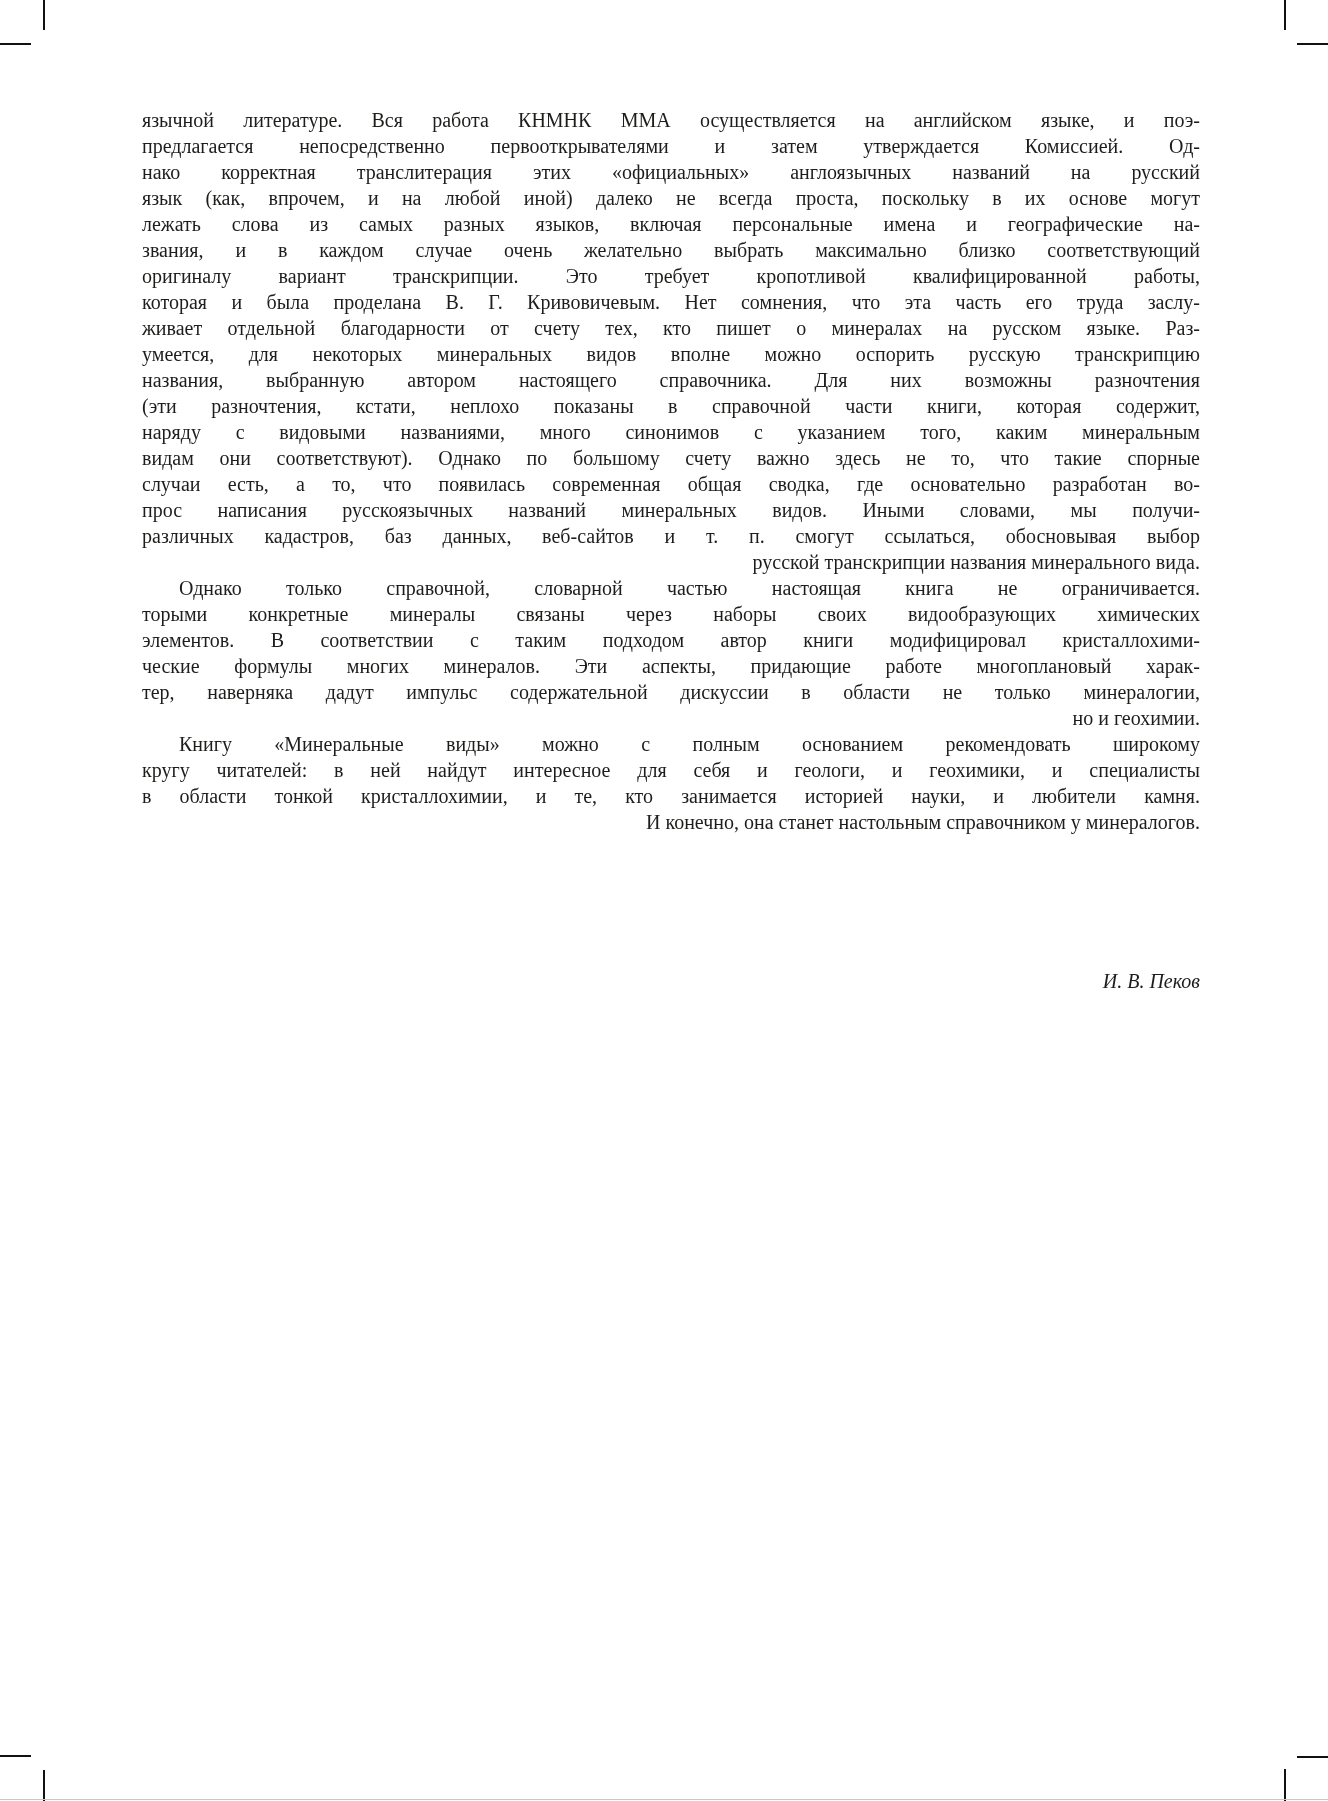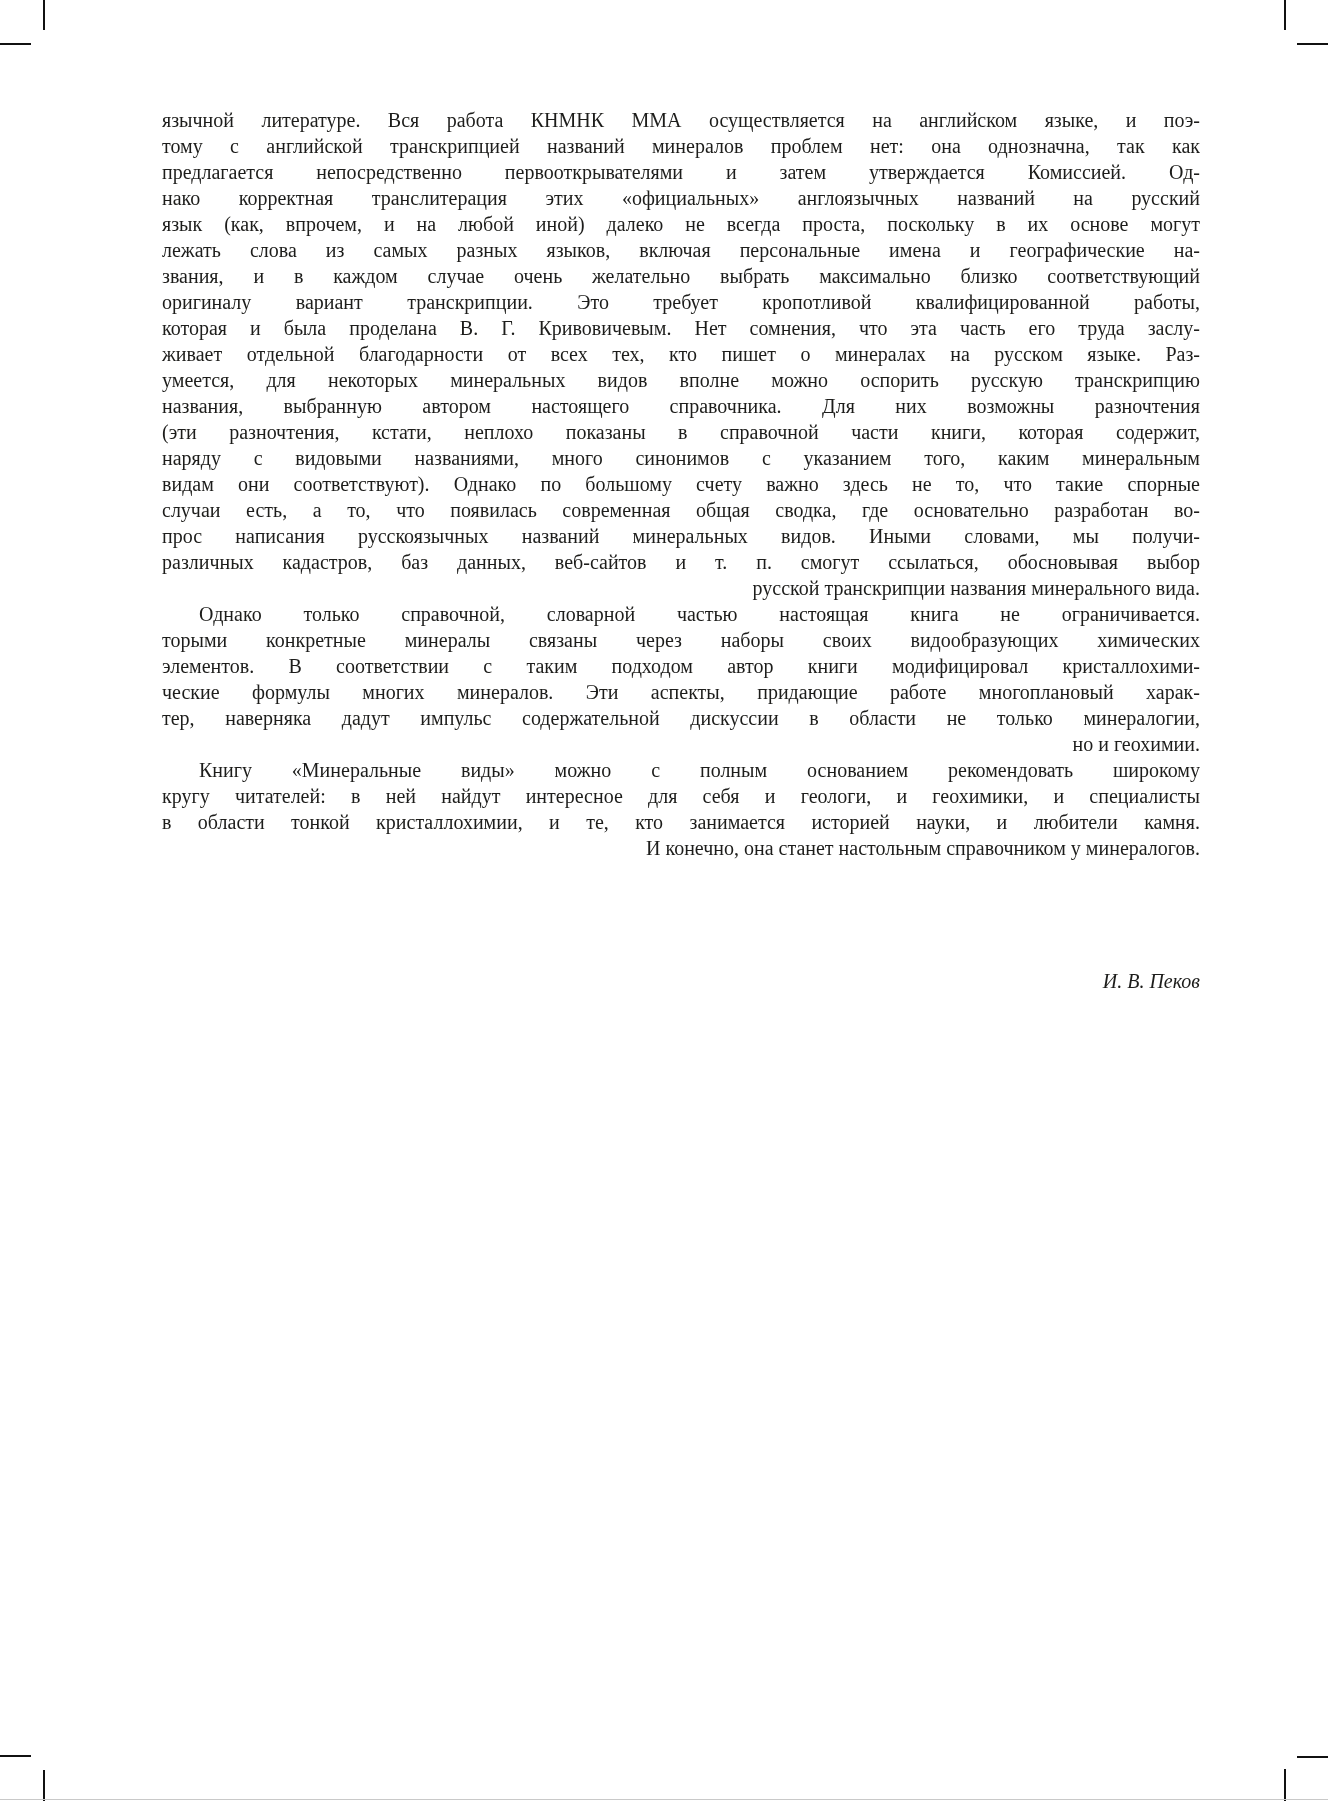--- a/index.html
+++ b/index.html
@@ -45,7 +45,6 @@
   .line.just {
     text-align: justify;
     text-align-last: justify;
-    margin-left: 20px;
   }
   .line.indent {
     text-indent: 37px;

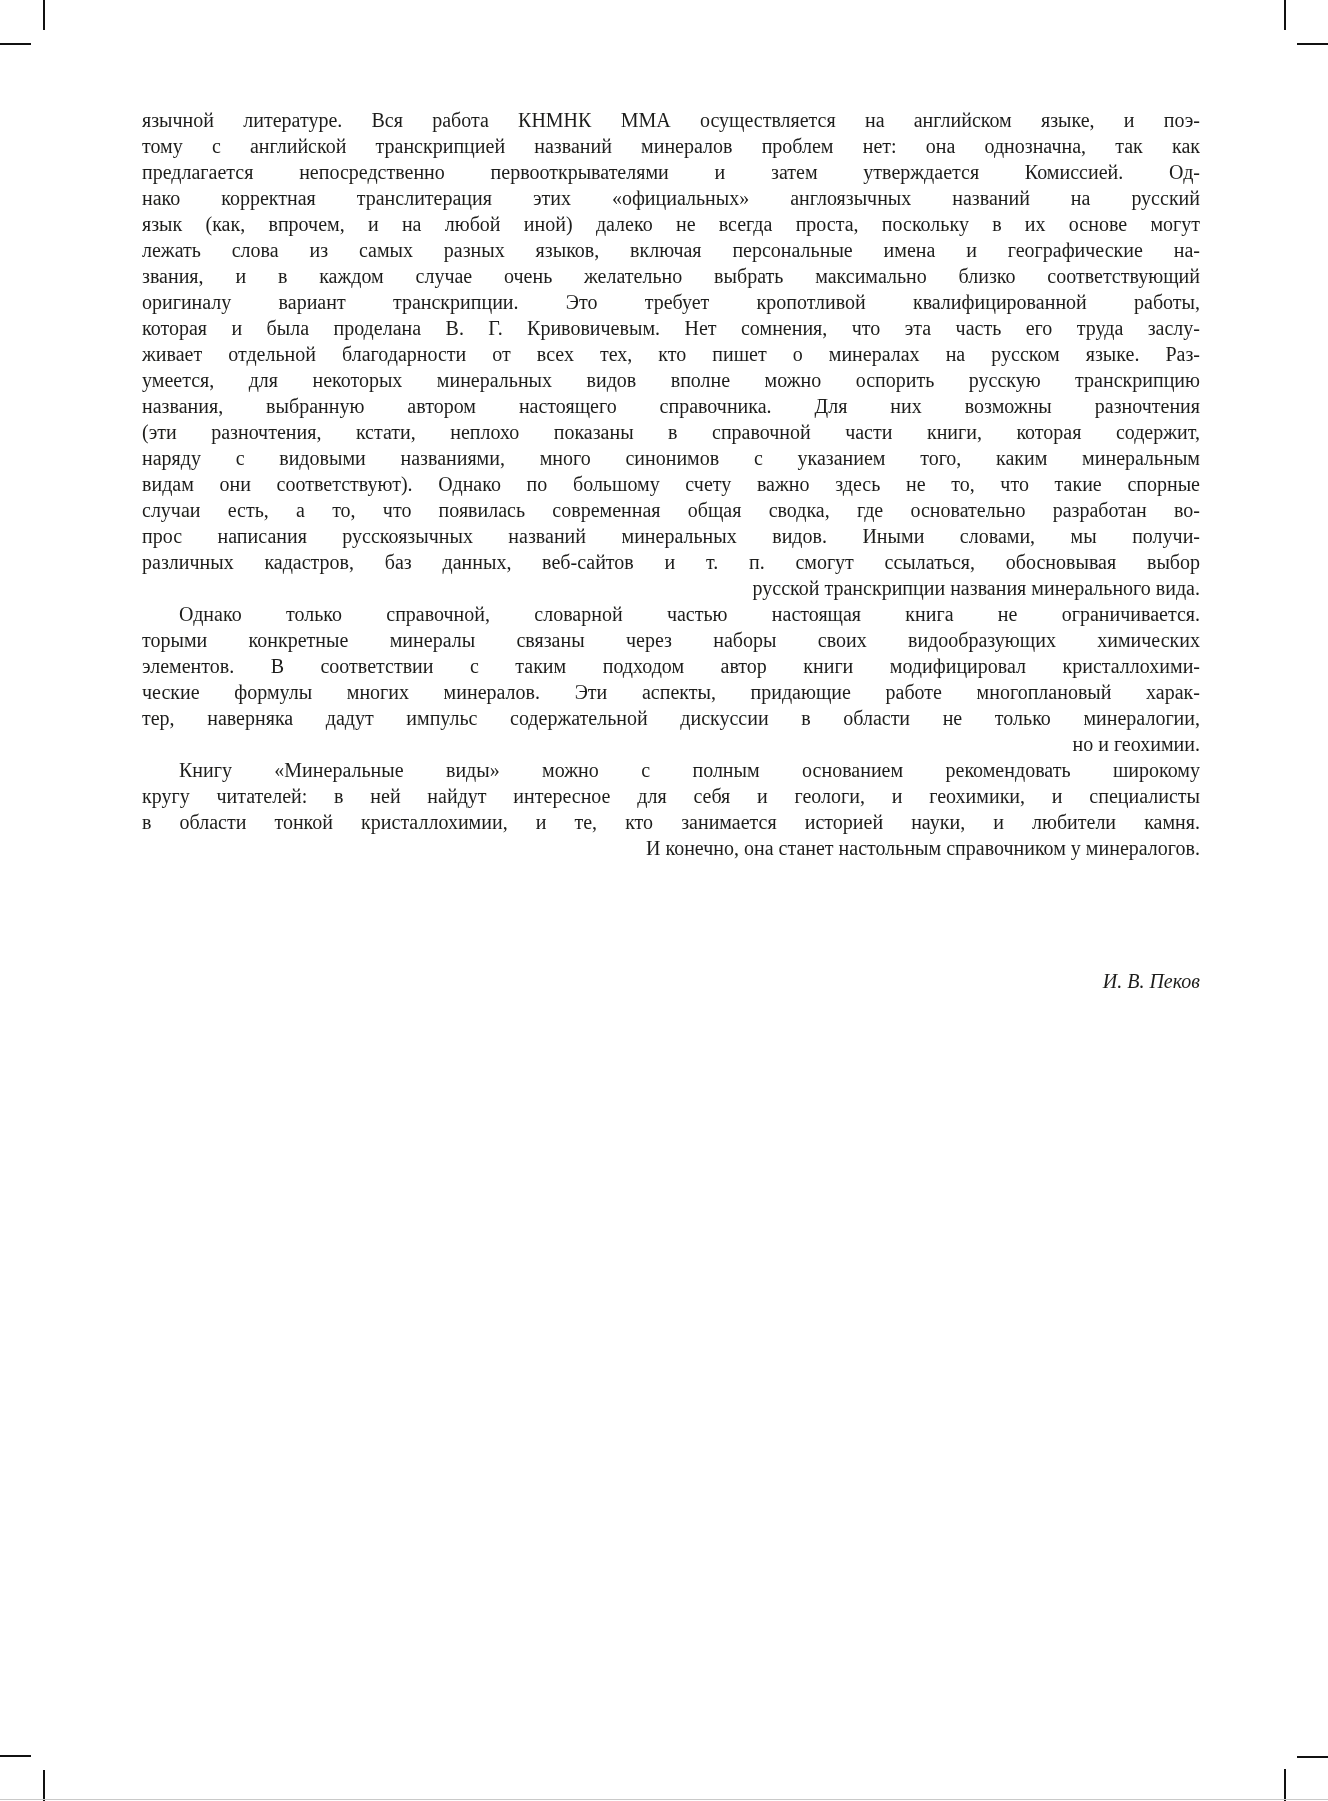--- a/index.html
+++ b/index.html
@@ -83,7 +83,6 @@
   <main class="text-block">
       <div class="para">
         <div class="line just">язычной литературе. Вся работа КНМНК ММА осуществляется на английском языке, и поэ-</div>
-        <div class="line just">тому с английской транскрипцией названий минералов проблем нет: она однозначна, так как</div>
         <div class="line just">предлагается непосредственно первооткрывателями и затем утверждается Комиссией. Од-</div>
         <div class="line just">нако корректная транслитерация этих «официальных» англоязычных названий на русский</div>
         <div class="line just">язык (как, впрочем, и на любой иной) далеко не всегда проста, поскольку в их основе могут</div>

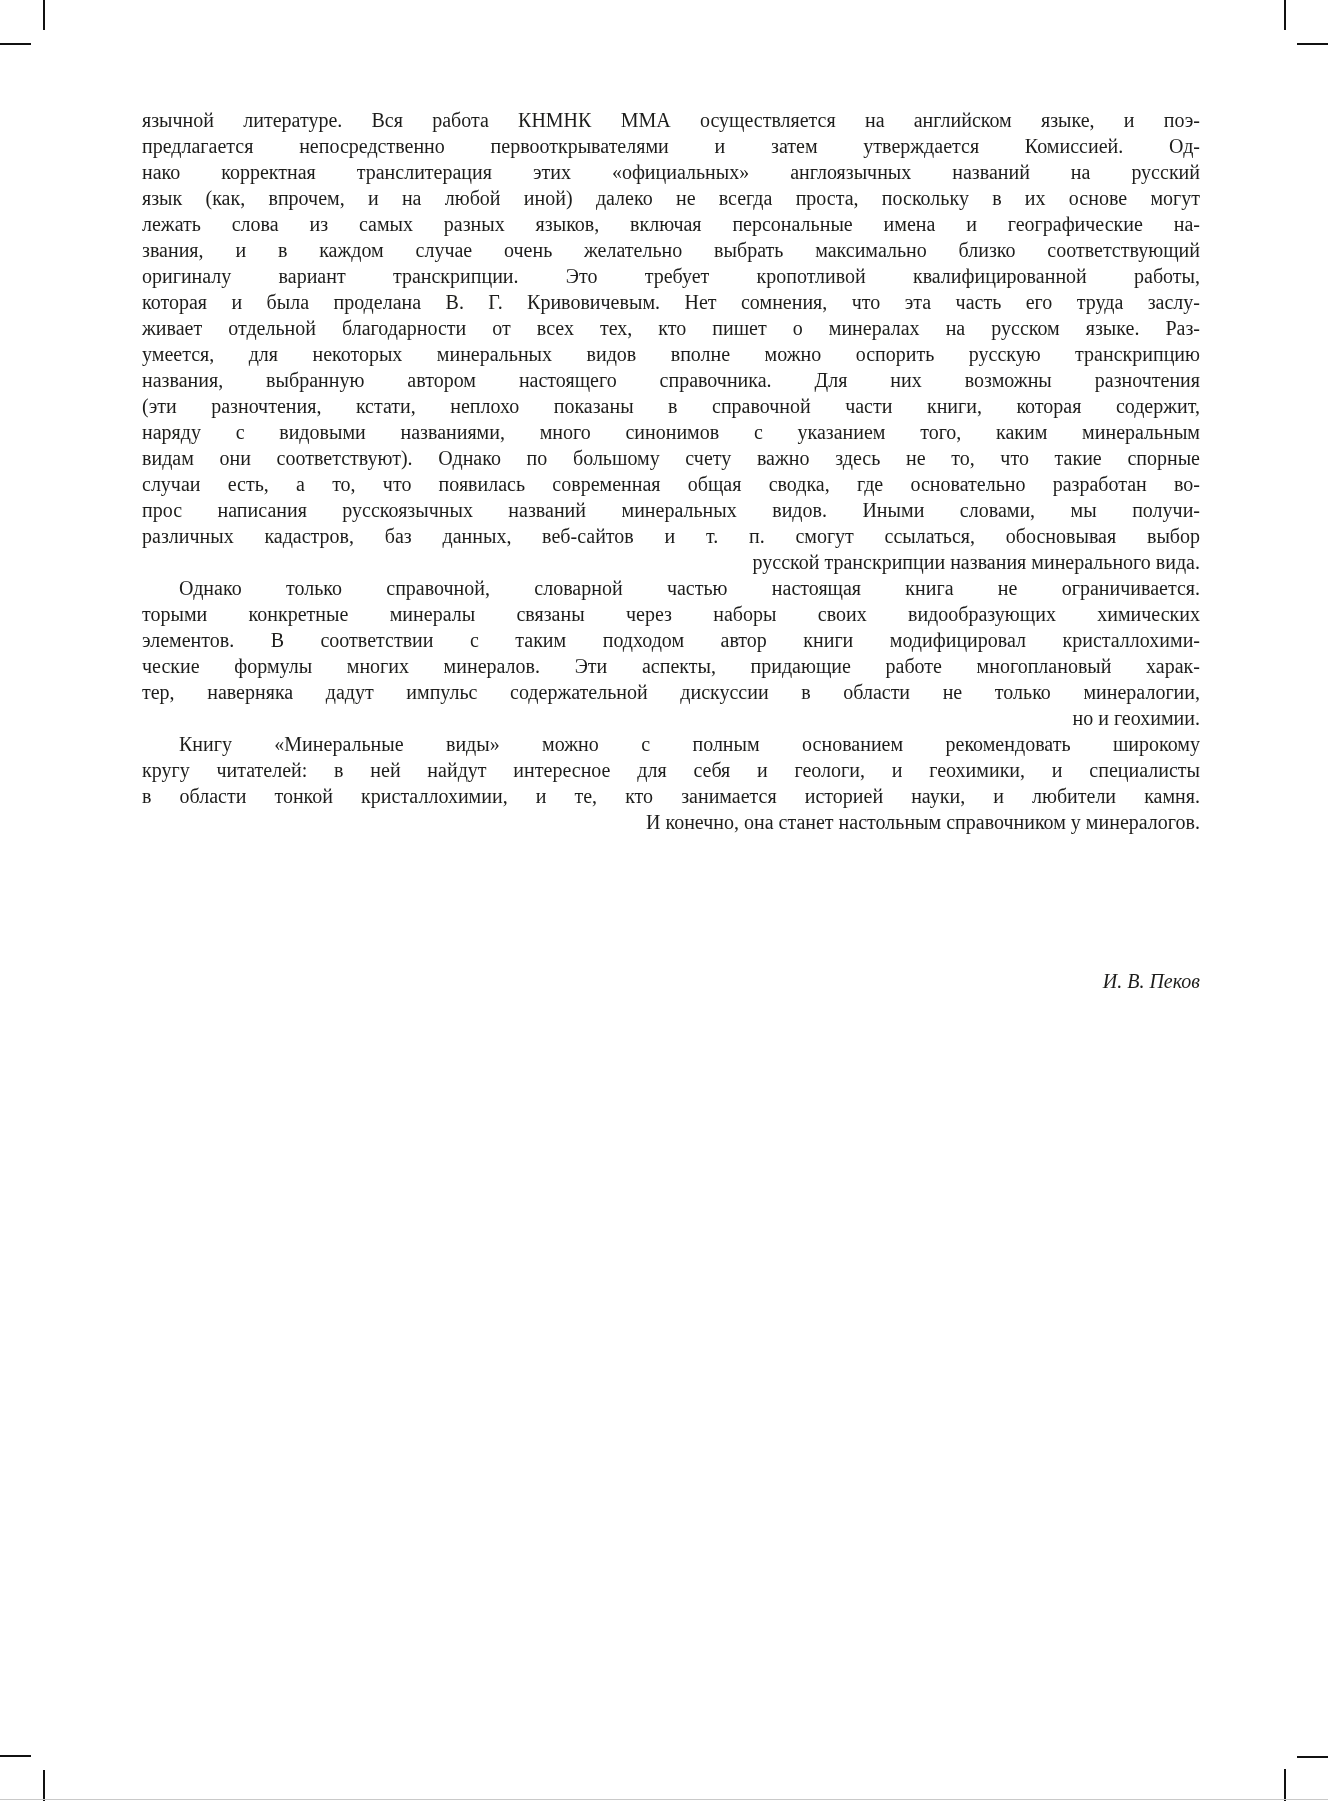--- a/index.html
+++ b/index.html
@@ -90,7 +90,7 @@
         <div class="line just">звания, и в каждом случае очень желательно выбрать максимально близко соответствующий</div>
         <div class="line just">оригиналу вариант транскрипции. Это требует кропотливой квалифицированной работы,</div>
         <div class="line just">которая и была проделана В. Г. Кривовичевым. Нет сомнения, что эта часть его труда заслу-</div>
-        <div class="line just">живает отдельной благодарности от всех тех, кто пишет о минералах на русском языке. Раз-</div>
+        <div class="line just">живает отдельной благодарности от счету тех, кто пишет о минералах на русском языке. Раз-</div>
         <div class="line just">умеется, для некоторых минеральных видов вполне можно оспорить русскую транскрипцию</div>
         <div class="line just">названия, выбранную автором настоящего справочника. Для них возможны разночтения</div>
         <div class="line just">(эти разночтения, кстати, неплохо показаны в справочной части книги, которая содержит,</div>

